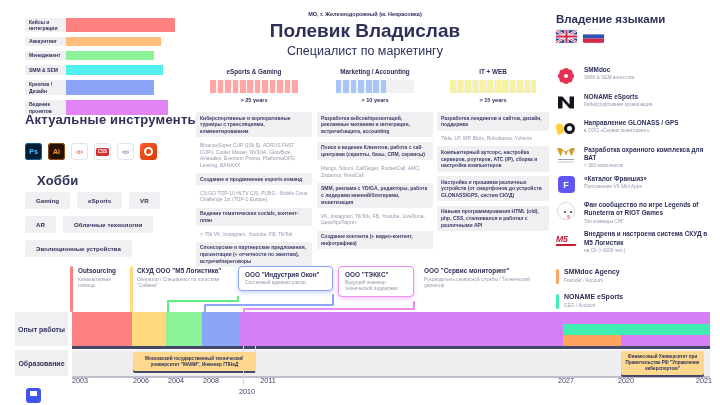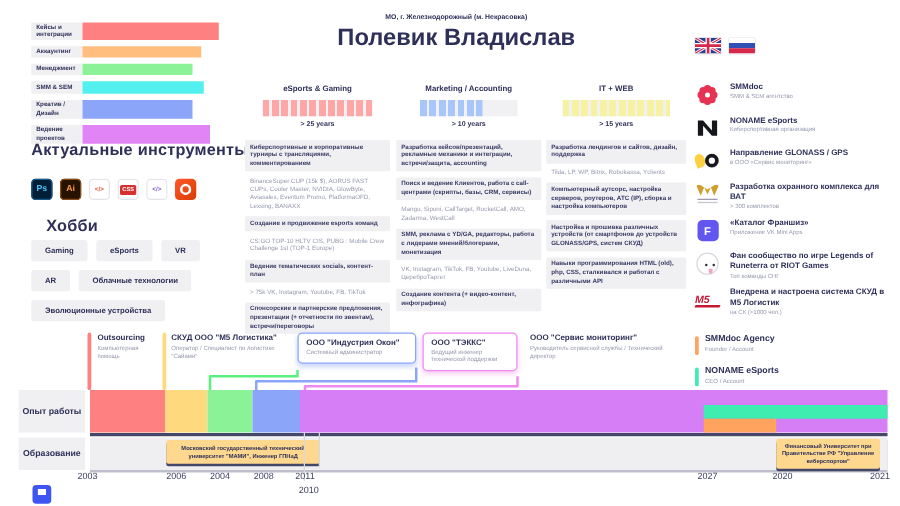--- a/index.html
+++ b/index.html
@@ -194,6 +194,7 @@
     </div>
   </div>
 
+  <div class="abs side-h" style="left:556px;top:13px">Владение языками</div>
   <div class="abs flags">
     <span class="flag">
       <svg width="21" height="13" viewBox="0 0 60 36">

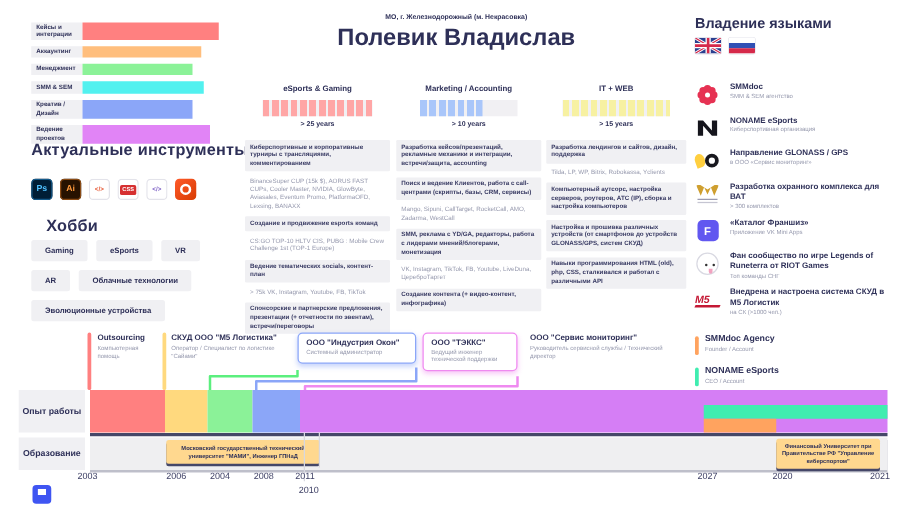--- a/index.html
+++ b/index.html
@@ -145,6 +145,7 @@
 
   <div class="abs loc">МО, г. Железнодорожный (м. Некрасовка)</div>
   <div class="abs name">Полевик Владислав</div>
+  <div class="abs role">Специалист по маркетингу</div>
 
   <div class="abs col" style="left:196px;width:116px">
     <div class="col-h">eSports &amp; Gaming</div>

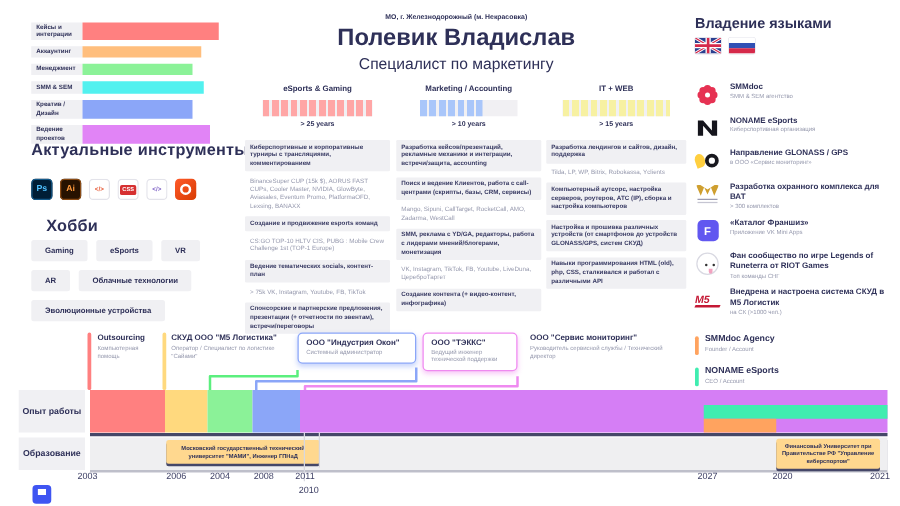--- a/index.html
+++ b/index.html
@@ -336,7 +336,7 @@
   <div class="tickline" style="left:243px;top:346px;height:39px"></div>
   <div class="tickline" style="left:255px;top:346px;height:28px"></div>
 
-  <span class="yr" style="left:70px">2003</span>
+  <span class="yr" style="left:80px">2003</span>
   <span class="yr" style="left:141px">2006</span>
   <span class="yr" style="left:176px">2004</span>
   <span class="yr" style="left:211px">2008</span>

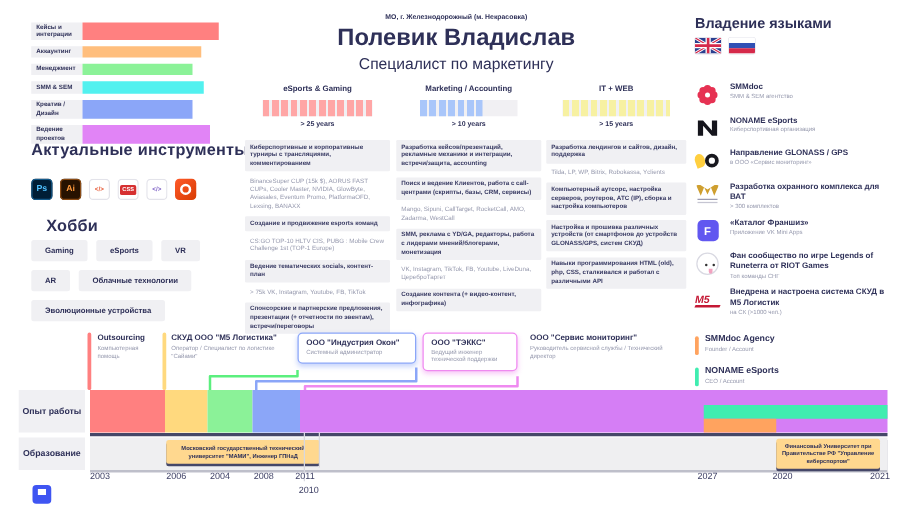--- a/index.html
+++ b/index.html
@@ -341,7 +341,7 @@
   <span class="yr" style="left:176px">2004</span>
   <span class="yr" style="left:211px">2008</span>
   <span class="yr" style="left:247px;top:387px">2010</span>
-  <span class="yr" style="left:244px">2011</span>
+  <span class="yr" style="left:268px">2011</span>
   <span class="yr" style="left:566px">2027</span>
   <span class="yr" style="left:626px">2020</span>
   <span class="yr" style="left:704px">2021</span>

